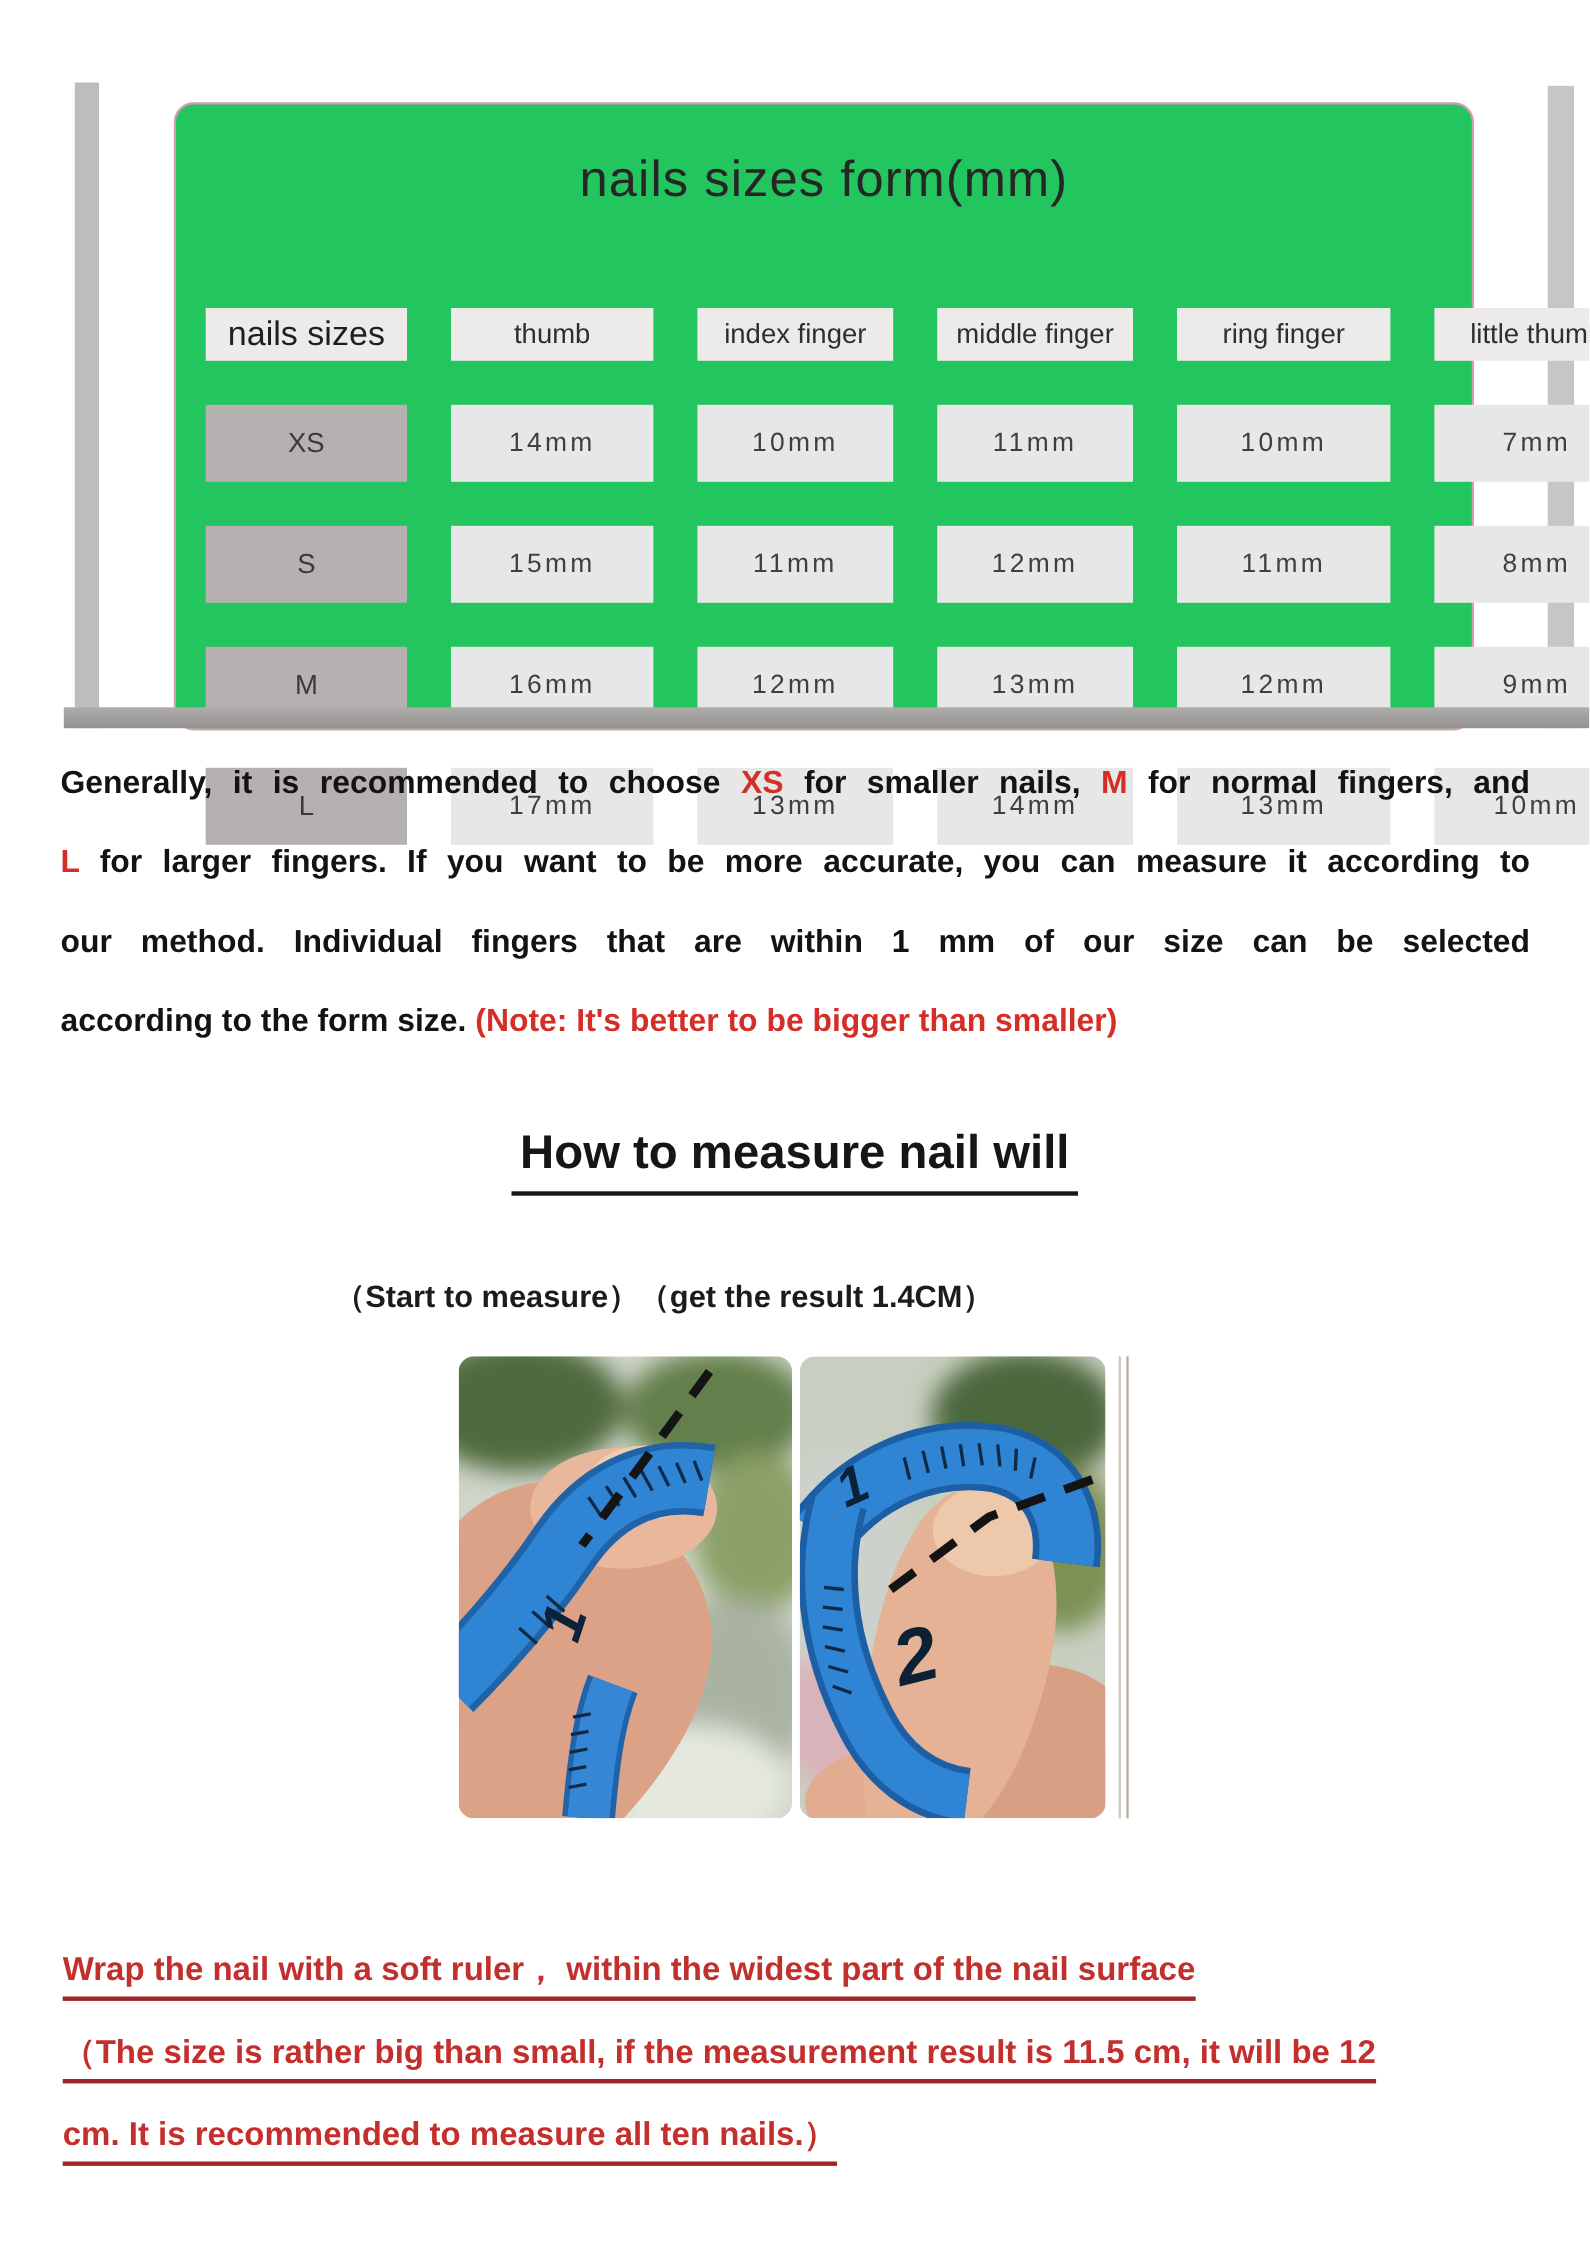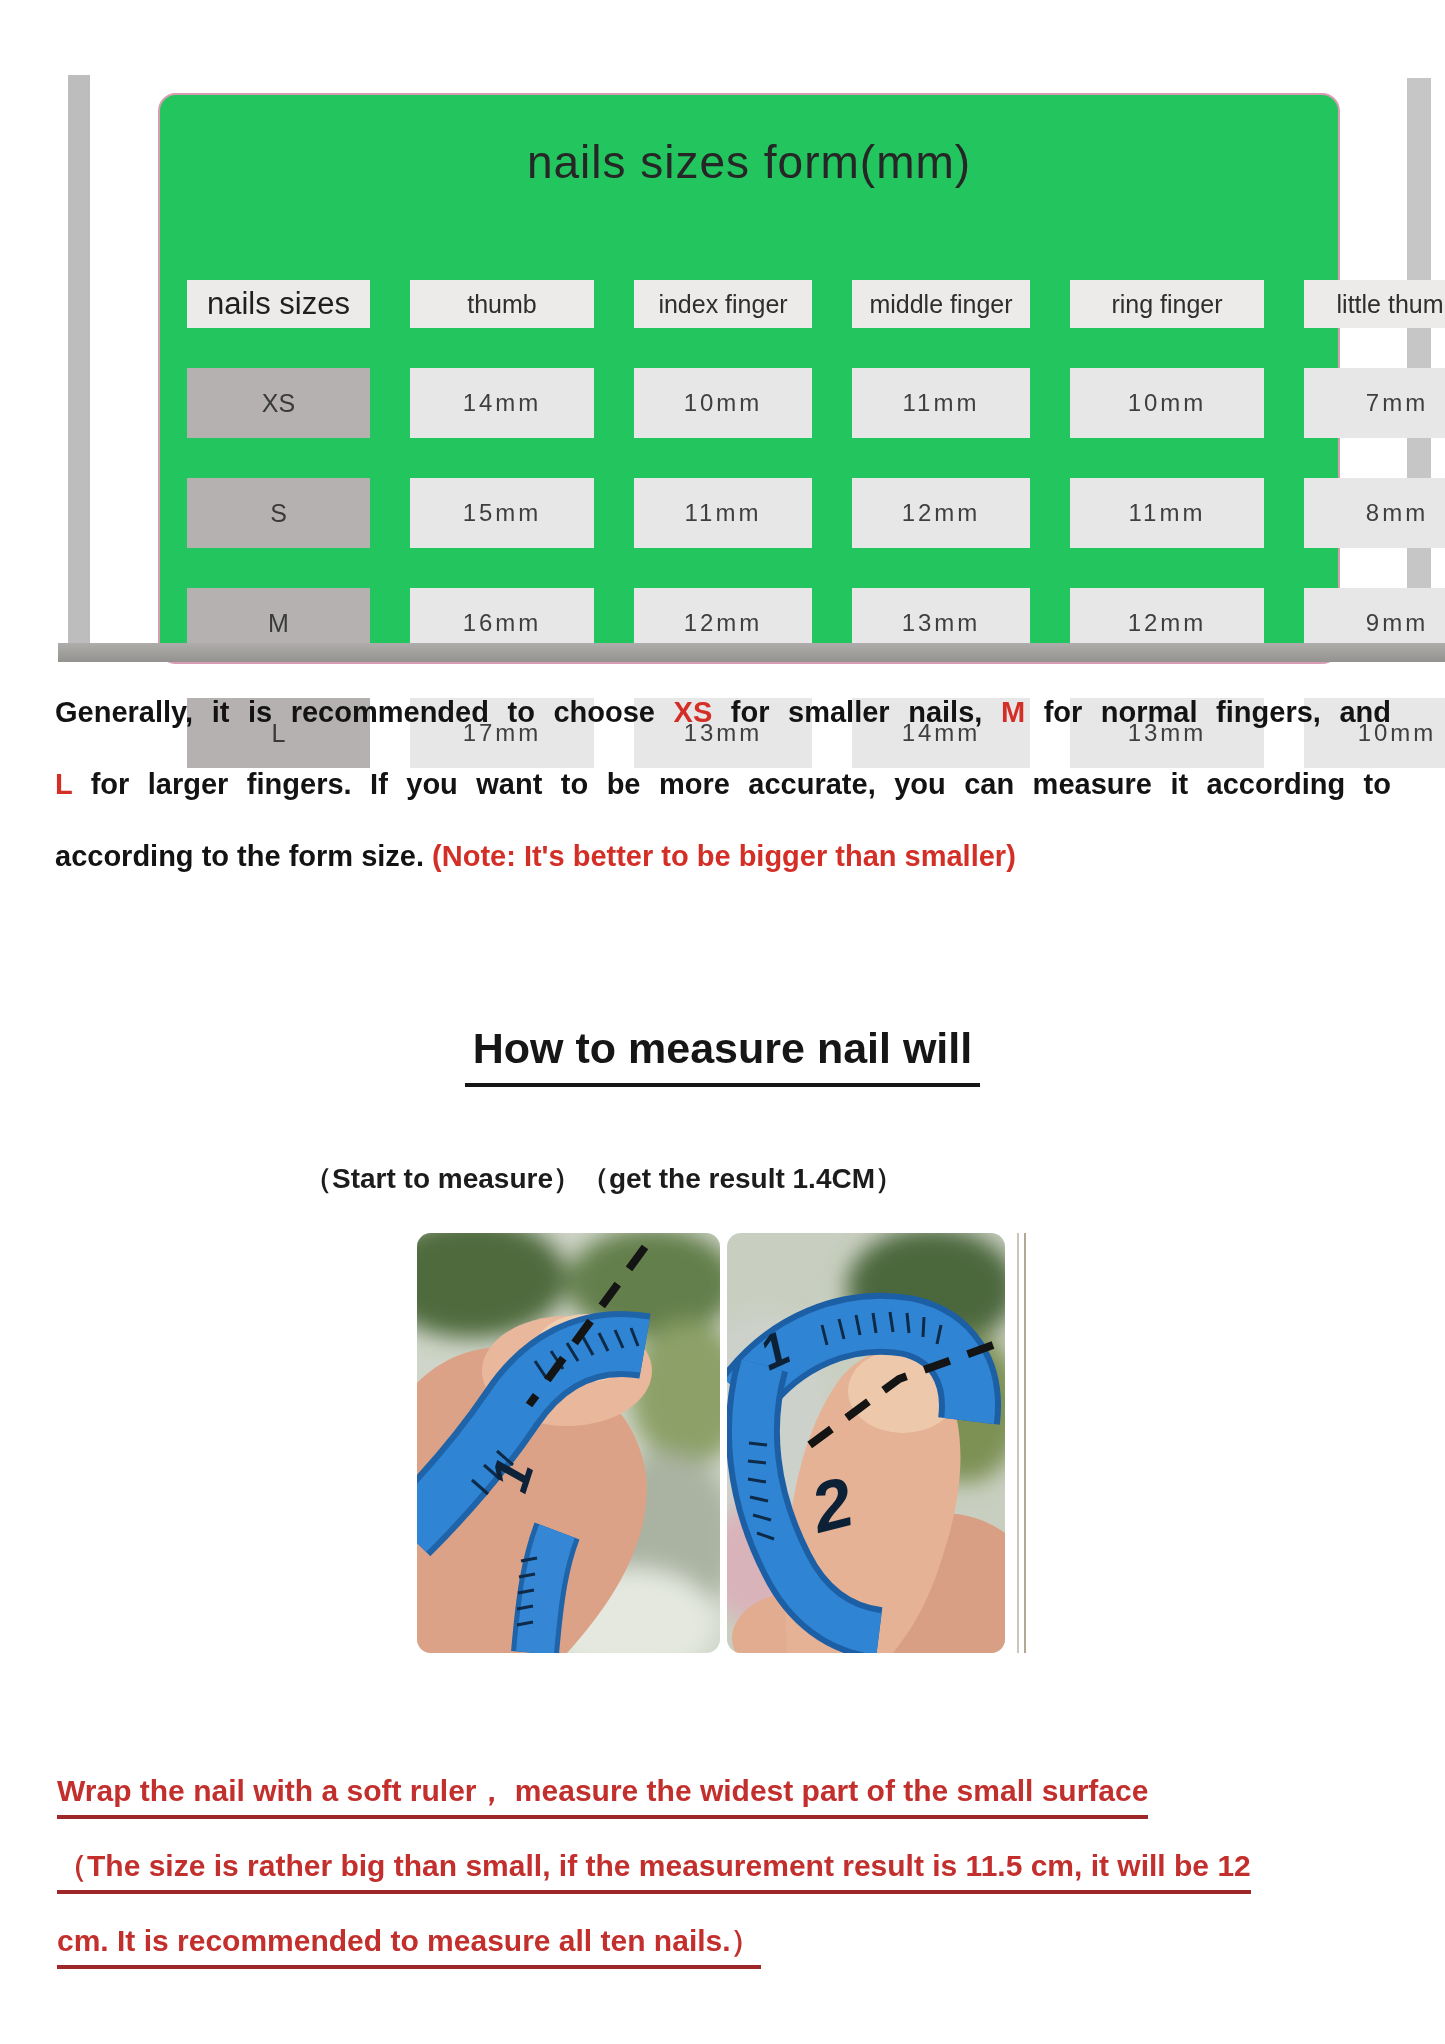--- a/index.html
+++ b/index.html
@@ -105,6 +105,7 @@
   <div class="para" id="para">
       <div class="para-line just"><span>Generally, it is recommended to choose </span><span class="red">XS</span><span> for smaller nails, </span><span class="red">M</span><span> for normal fingers, and</span></div>
       <div class="para-line just"><span class="red">L</span><span> for larger fingers. If you want to be more accurate, you can measure it according to</span></div>
+      <div class="para-line just"><span>our method. Individual fingers that are within 1 mm of our size can be selected</span></div>
       <div class="para-line"><span>according to the form size. </span><span class="red">(Note: It's better to be bigger than smaller)</span></div>
     </div>
 

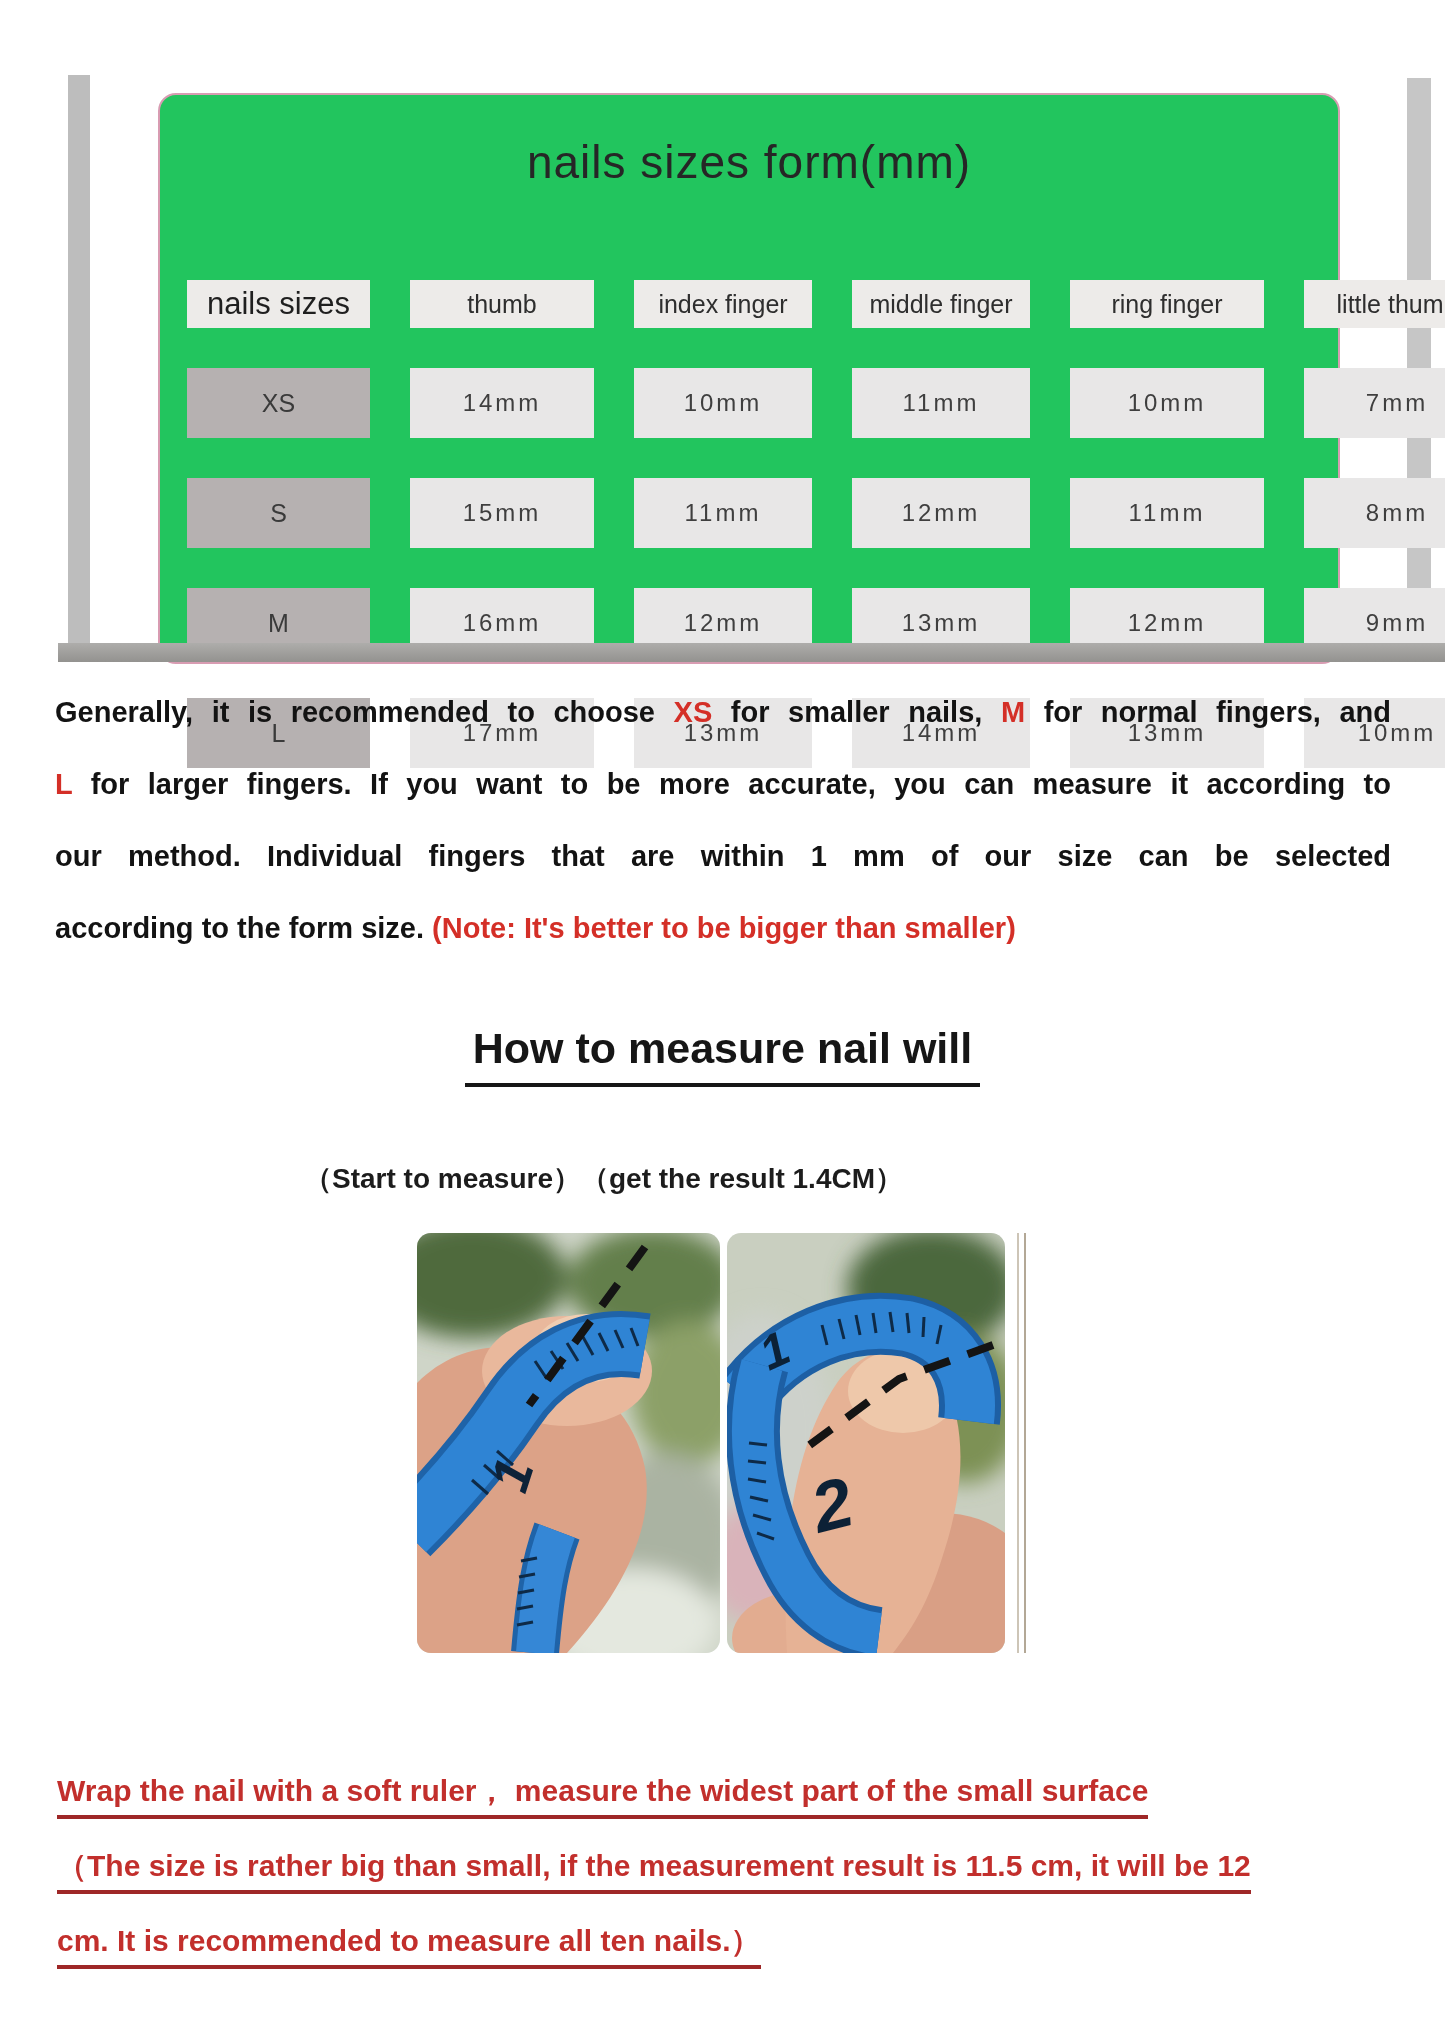--- a/index.html
+++ b/index.html
@@ -215,7 +215,7 @@
   </div>
 
   <div class="footer">
-    <div class="fline"><span>Wrap the nail with a soft ruler， measure the widest part of the small surface</span></div>
+    <div class="fline"><span>Wrap the nail with a soft ruler， within the widest part of the nail surface</span></div>
     <div class="fline"><span>（The size is rather big than small, if the measurement result is 11.5 cm, it will be 12</span></div>
     <div class="fline"><span>cm. It is recommended to measure all ten nails.）</span></div>
   </div>

